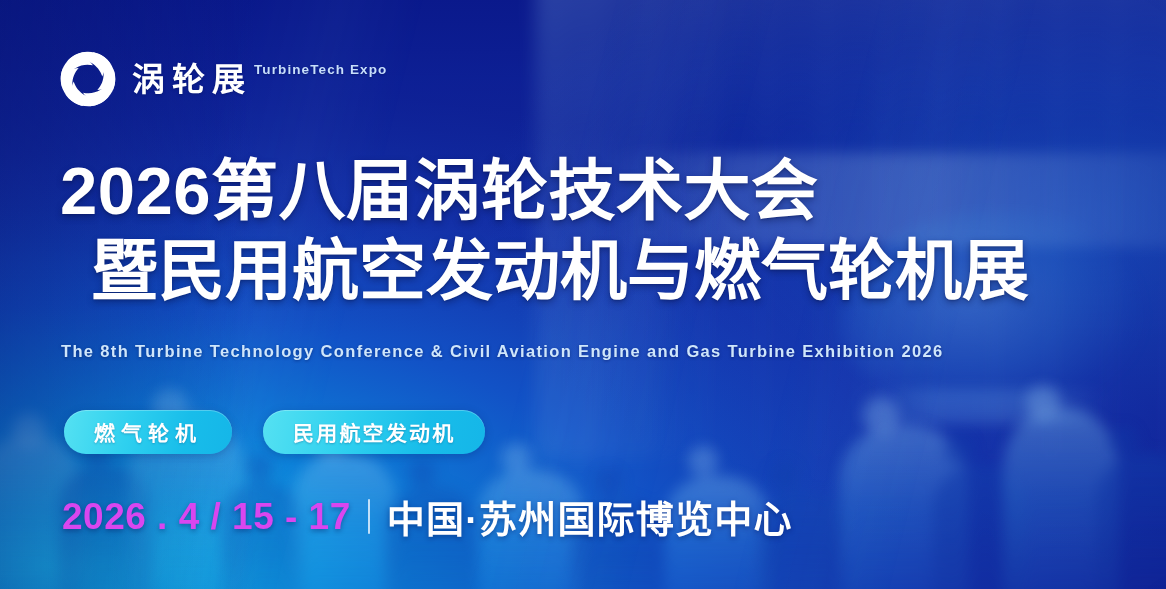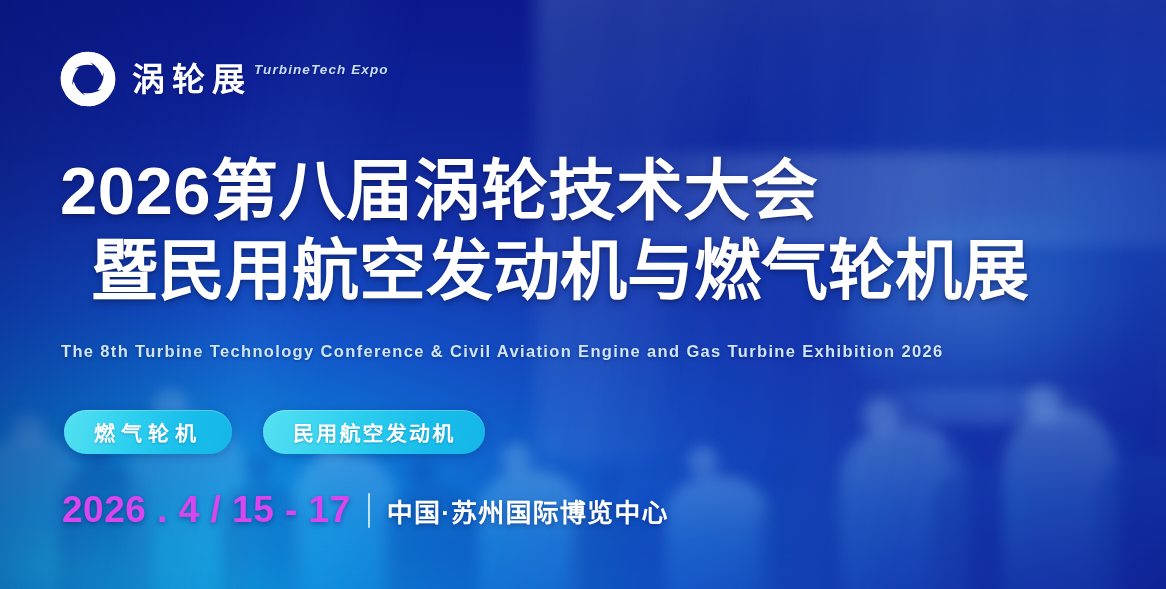--- a/index.html
+++ b/index.html
@@ -171,7 +171,6 @@
     letter-spacing: 1.1px;
     line-height: 1.05;
     text-shadow: 0 1px 2px rgba(6,18,80,0.45);
-    font-style: italic;
   }
 
   

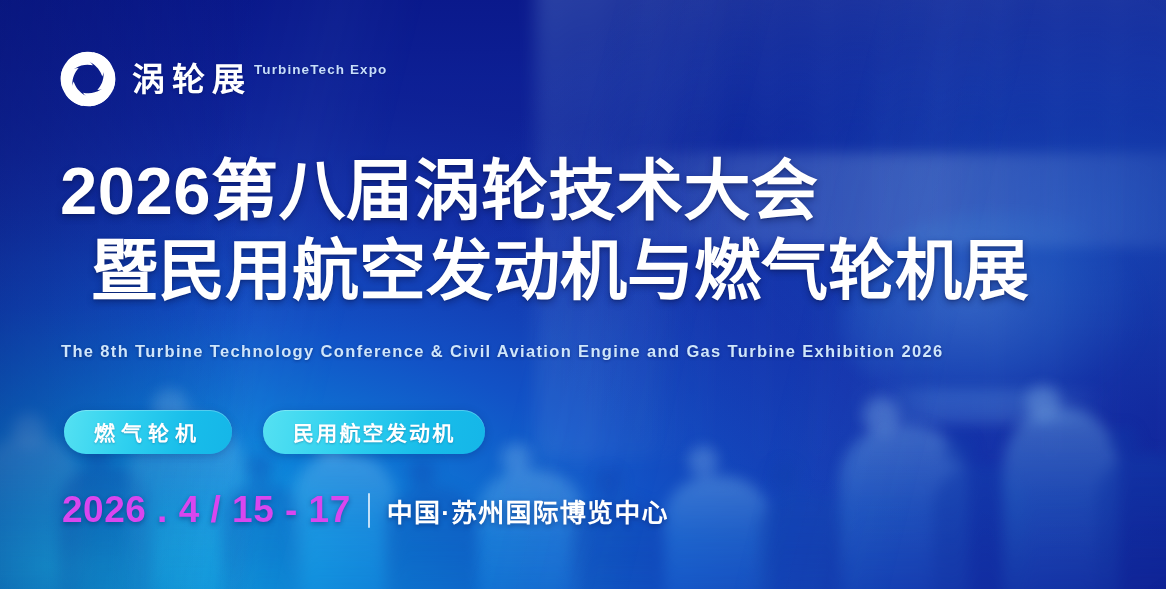--- a/index.html
+++ b/index.html
@@ -265,7 +265,7 @@
     border-radius: 1px;
   }
   .venue-text {
-    font-size: 26px;
+    font-size: 38px;
     font-weight: 700;
     color: #ffffff;
     letter-spacing: 1.2px;

